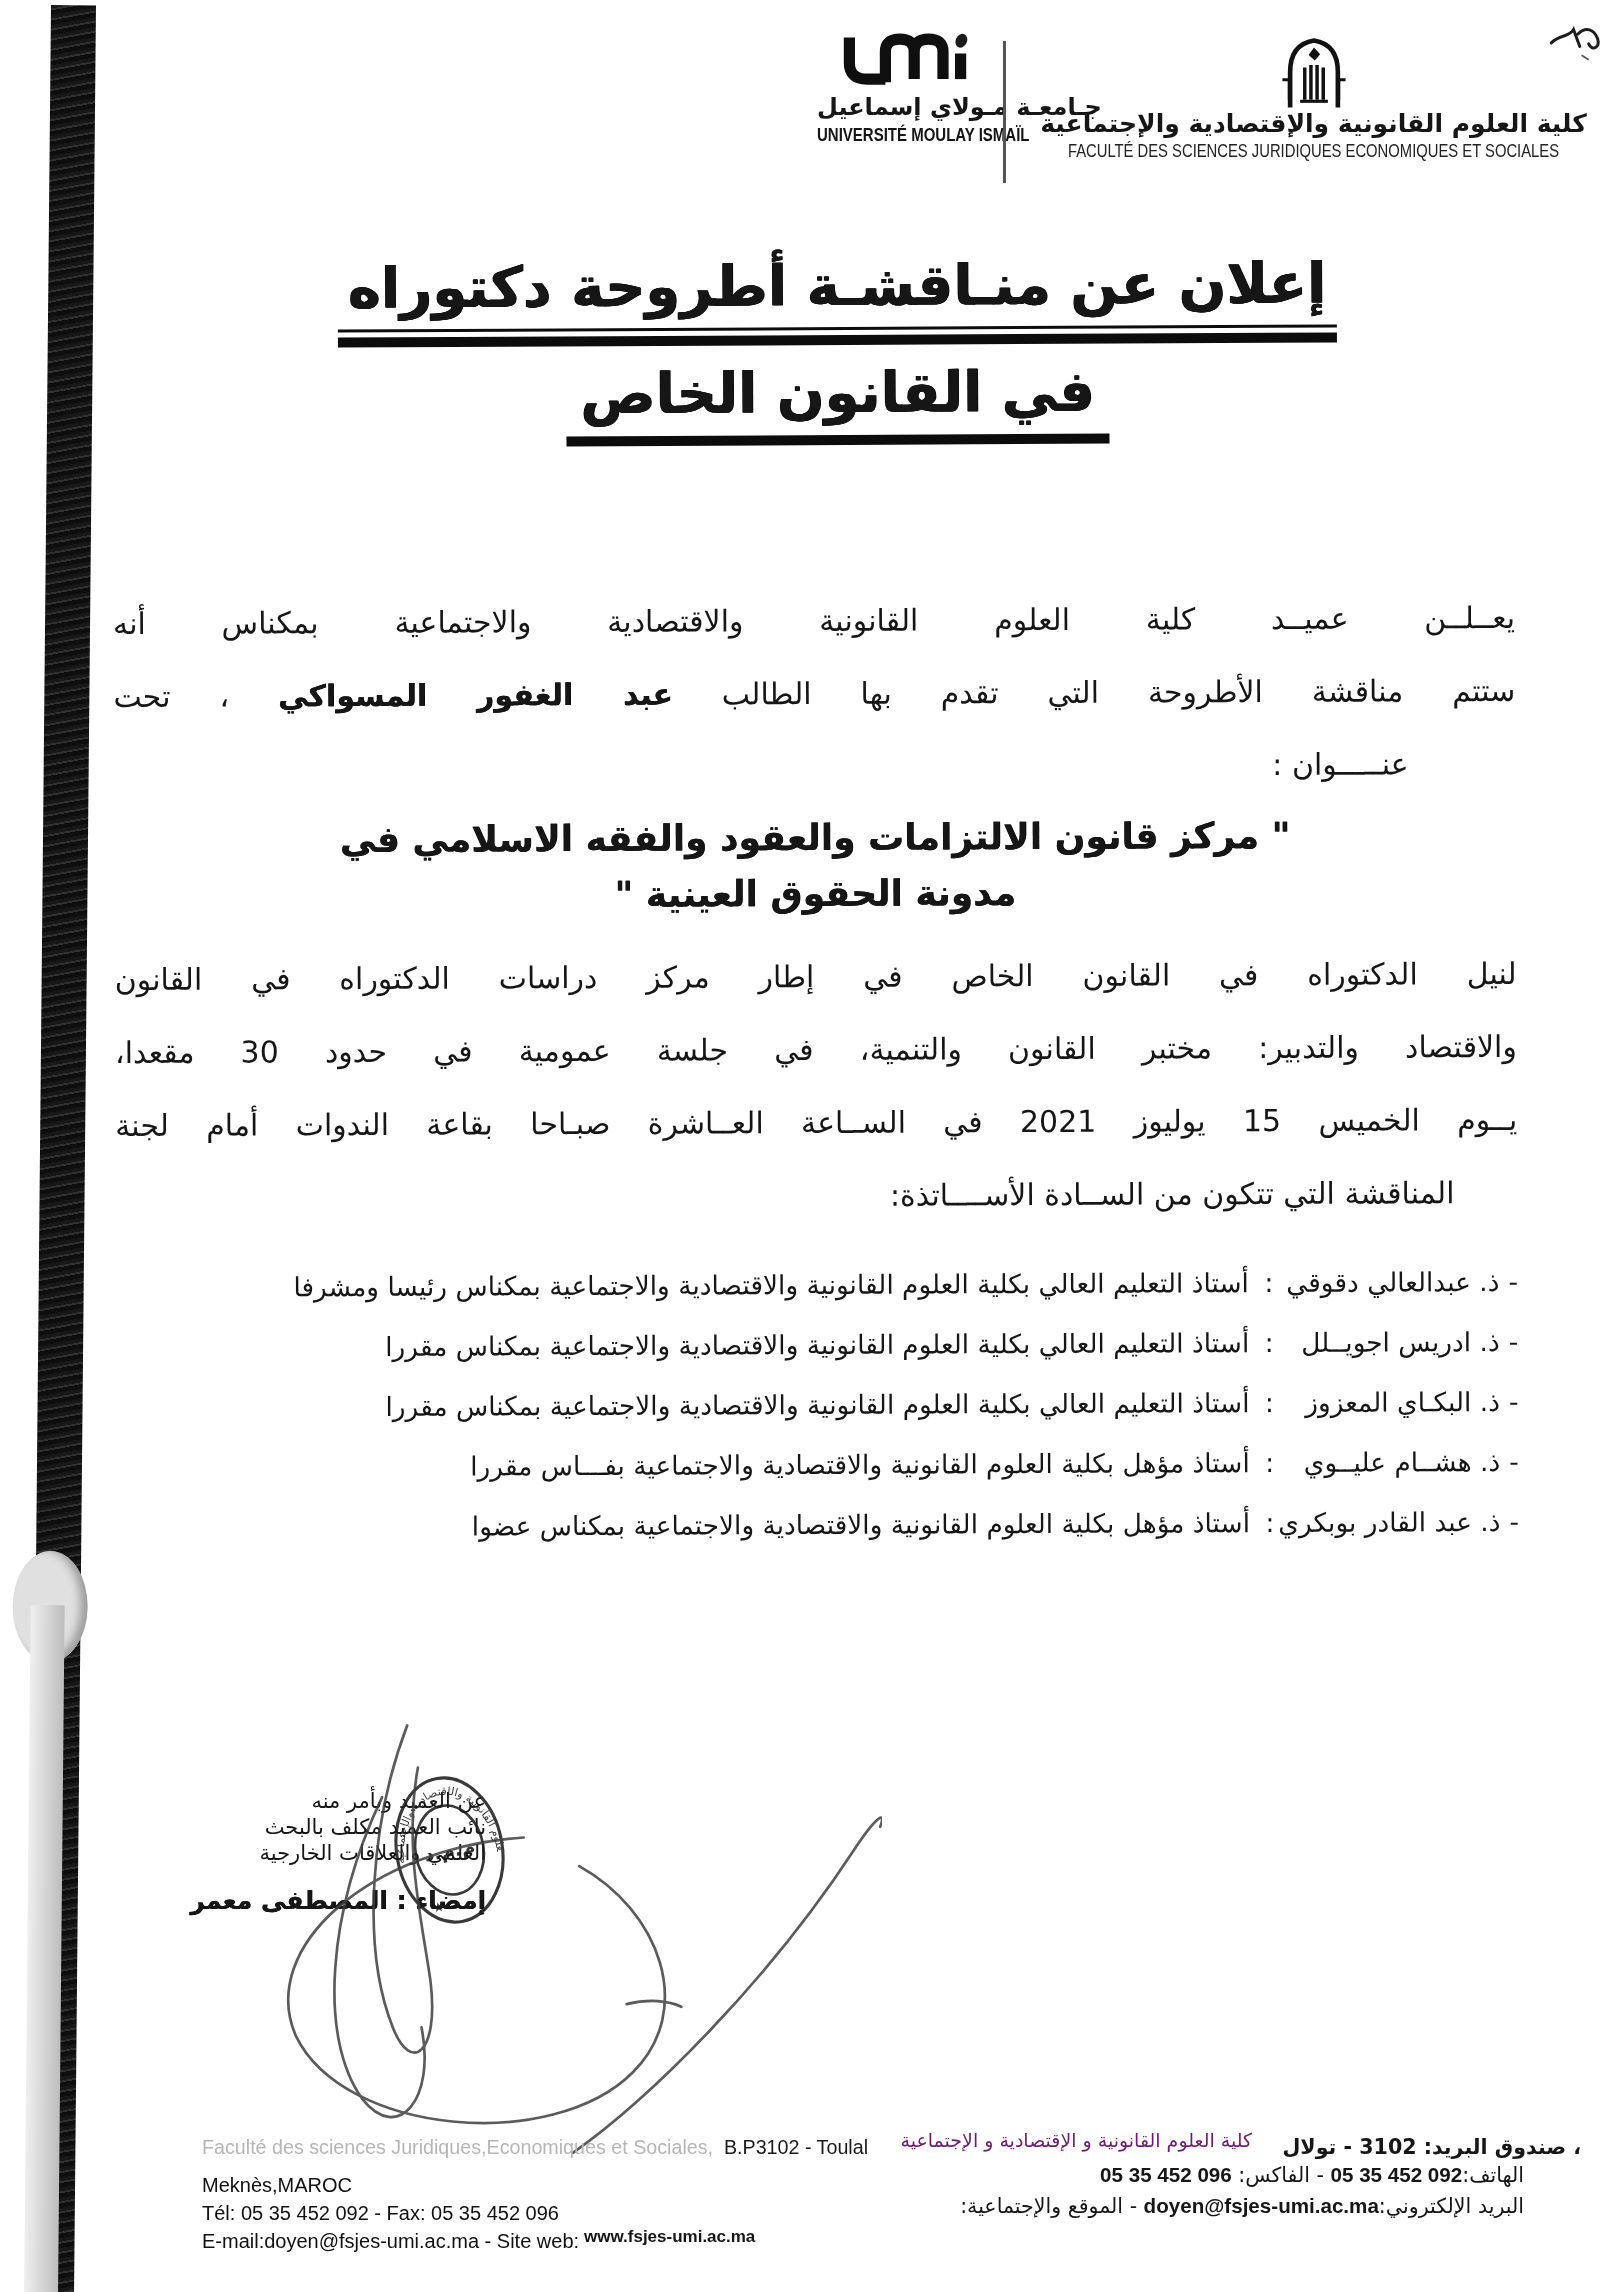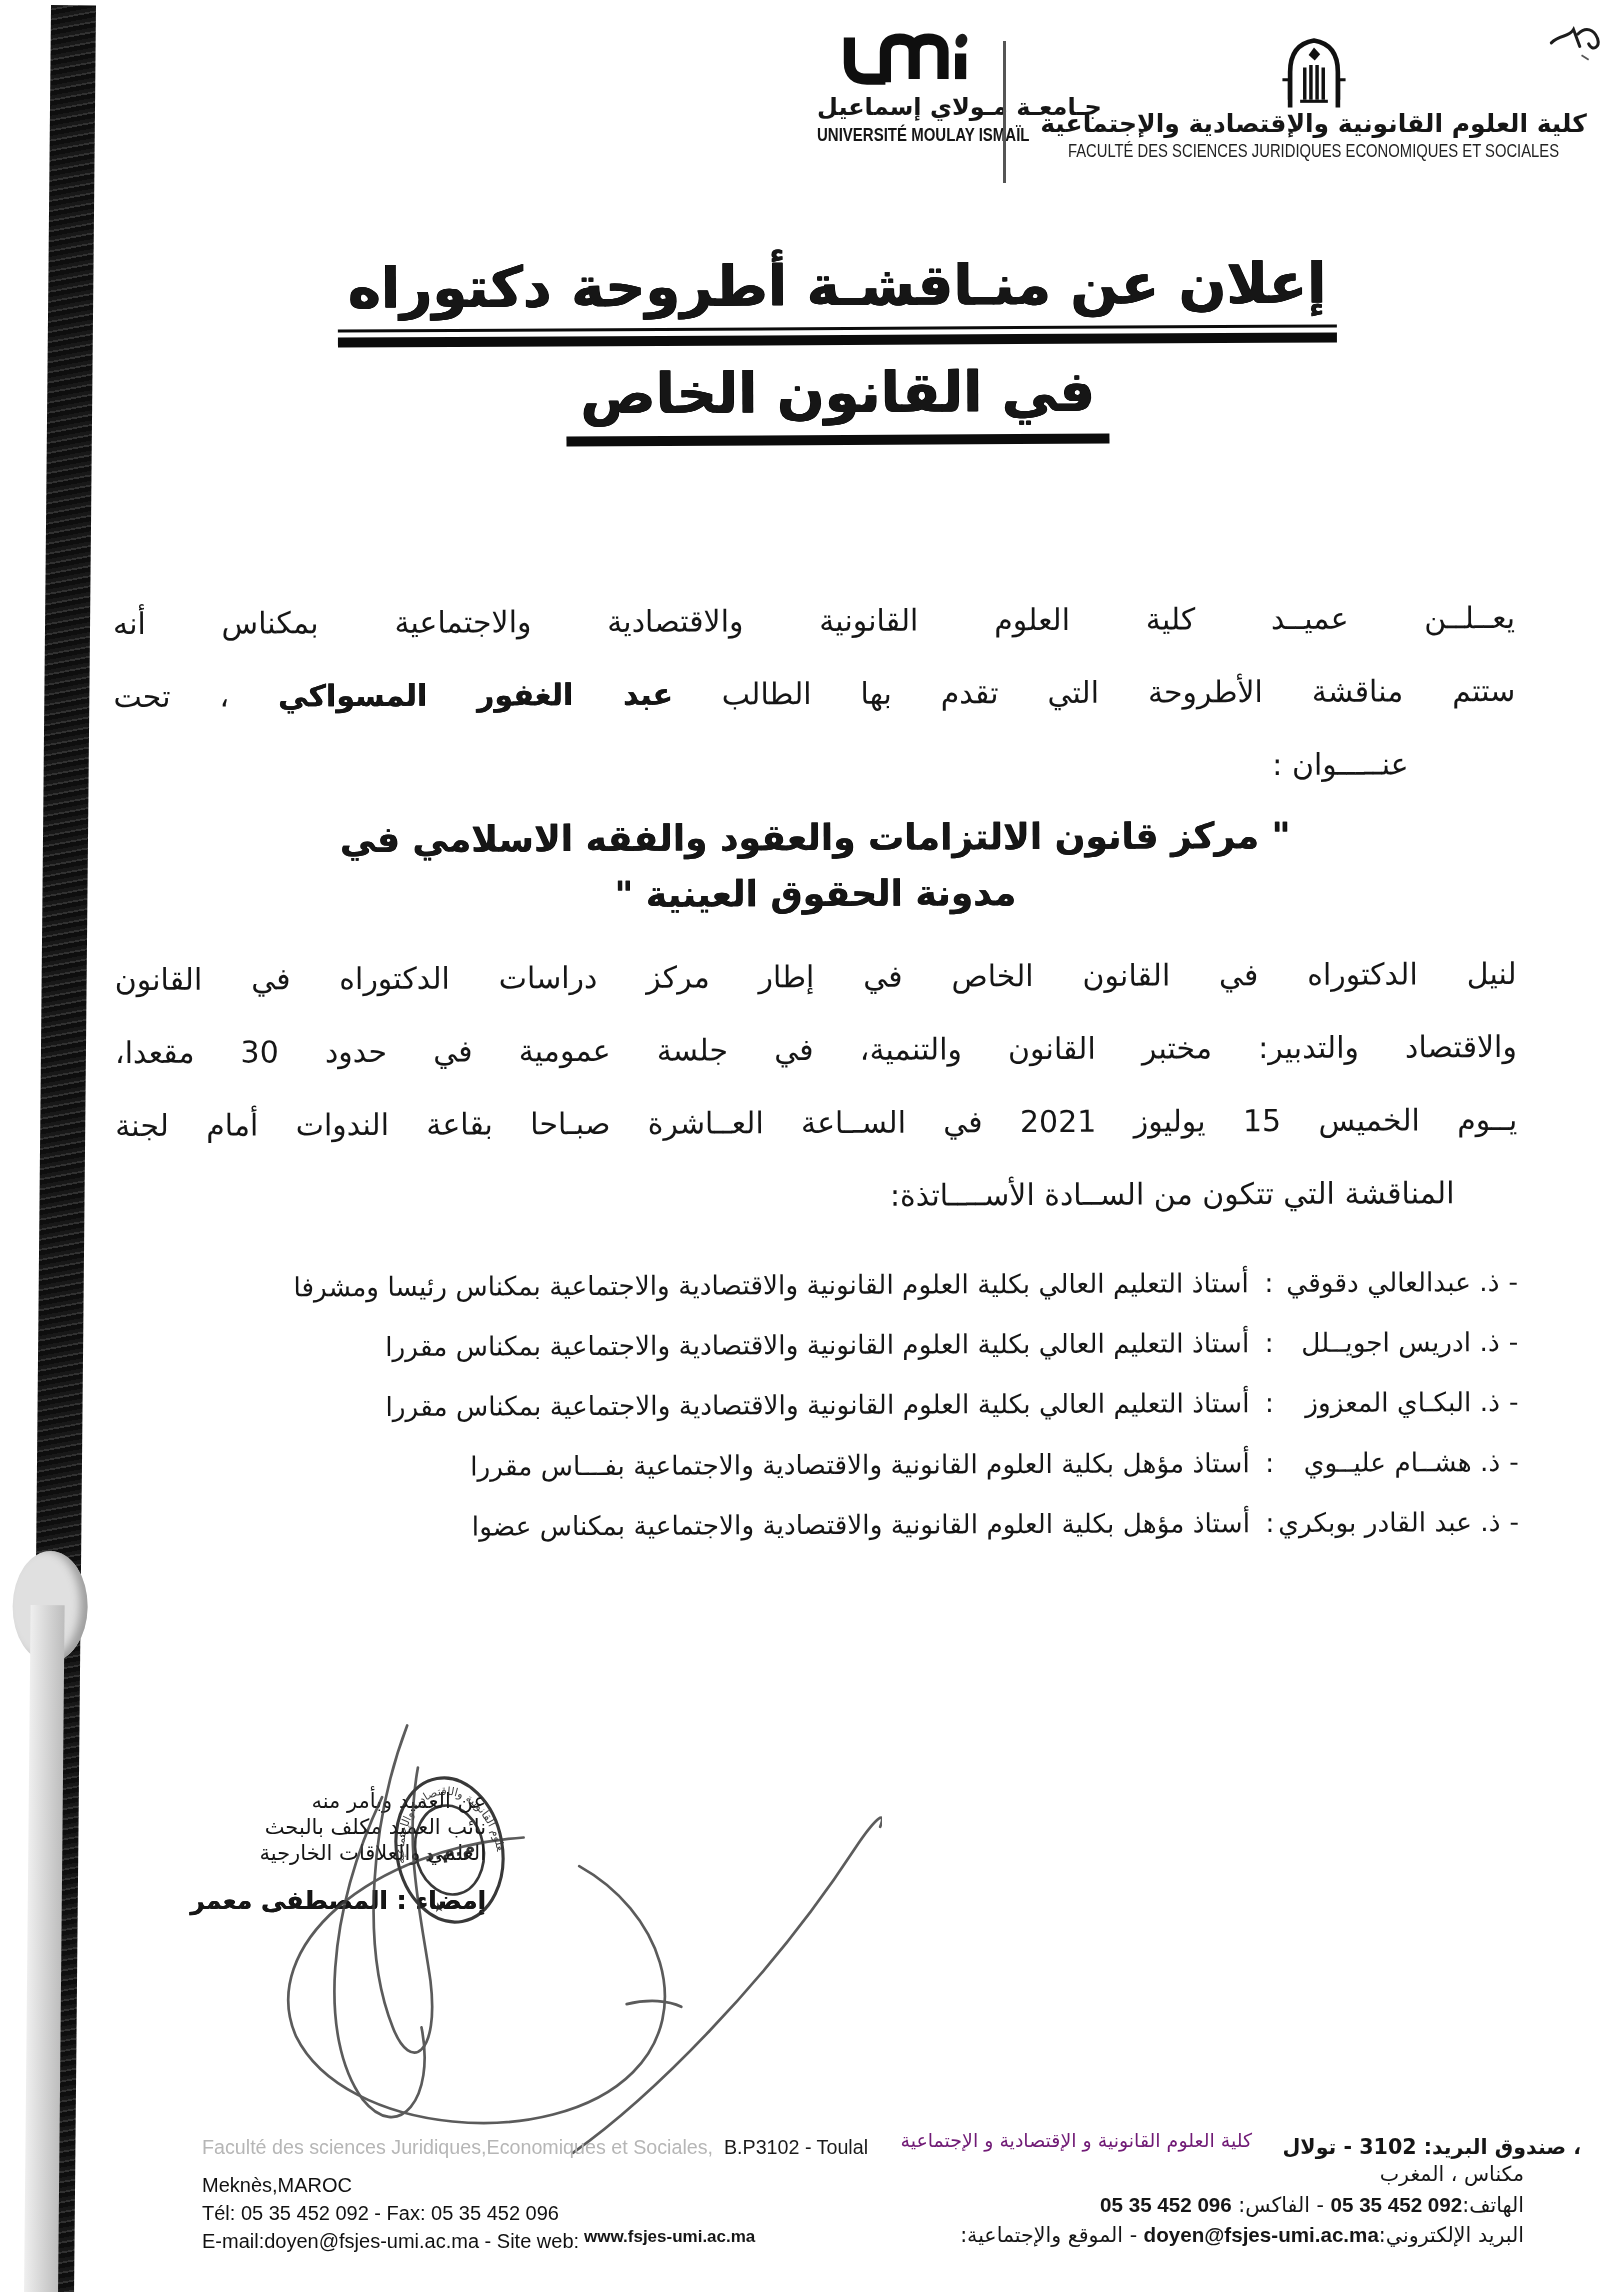--- a/index.html
+++ b/index.html
@@ -218,7 +218,6 @@
     <div class="f-www">www.fsjes-umi.ac.ma</div>
 
     <div class="f-right">
-      <div>مكناس ، المغرب</div>
       <div>
         <span>الهاتف:</span><span class="ltr">05 35 452 092</span>
         <span>- الفاكس:</span>

